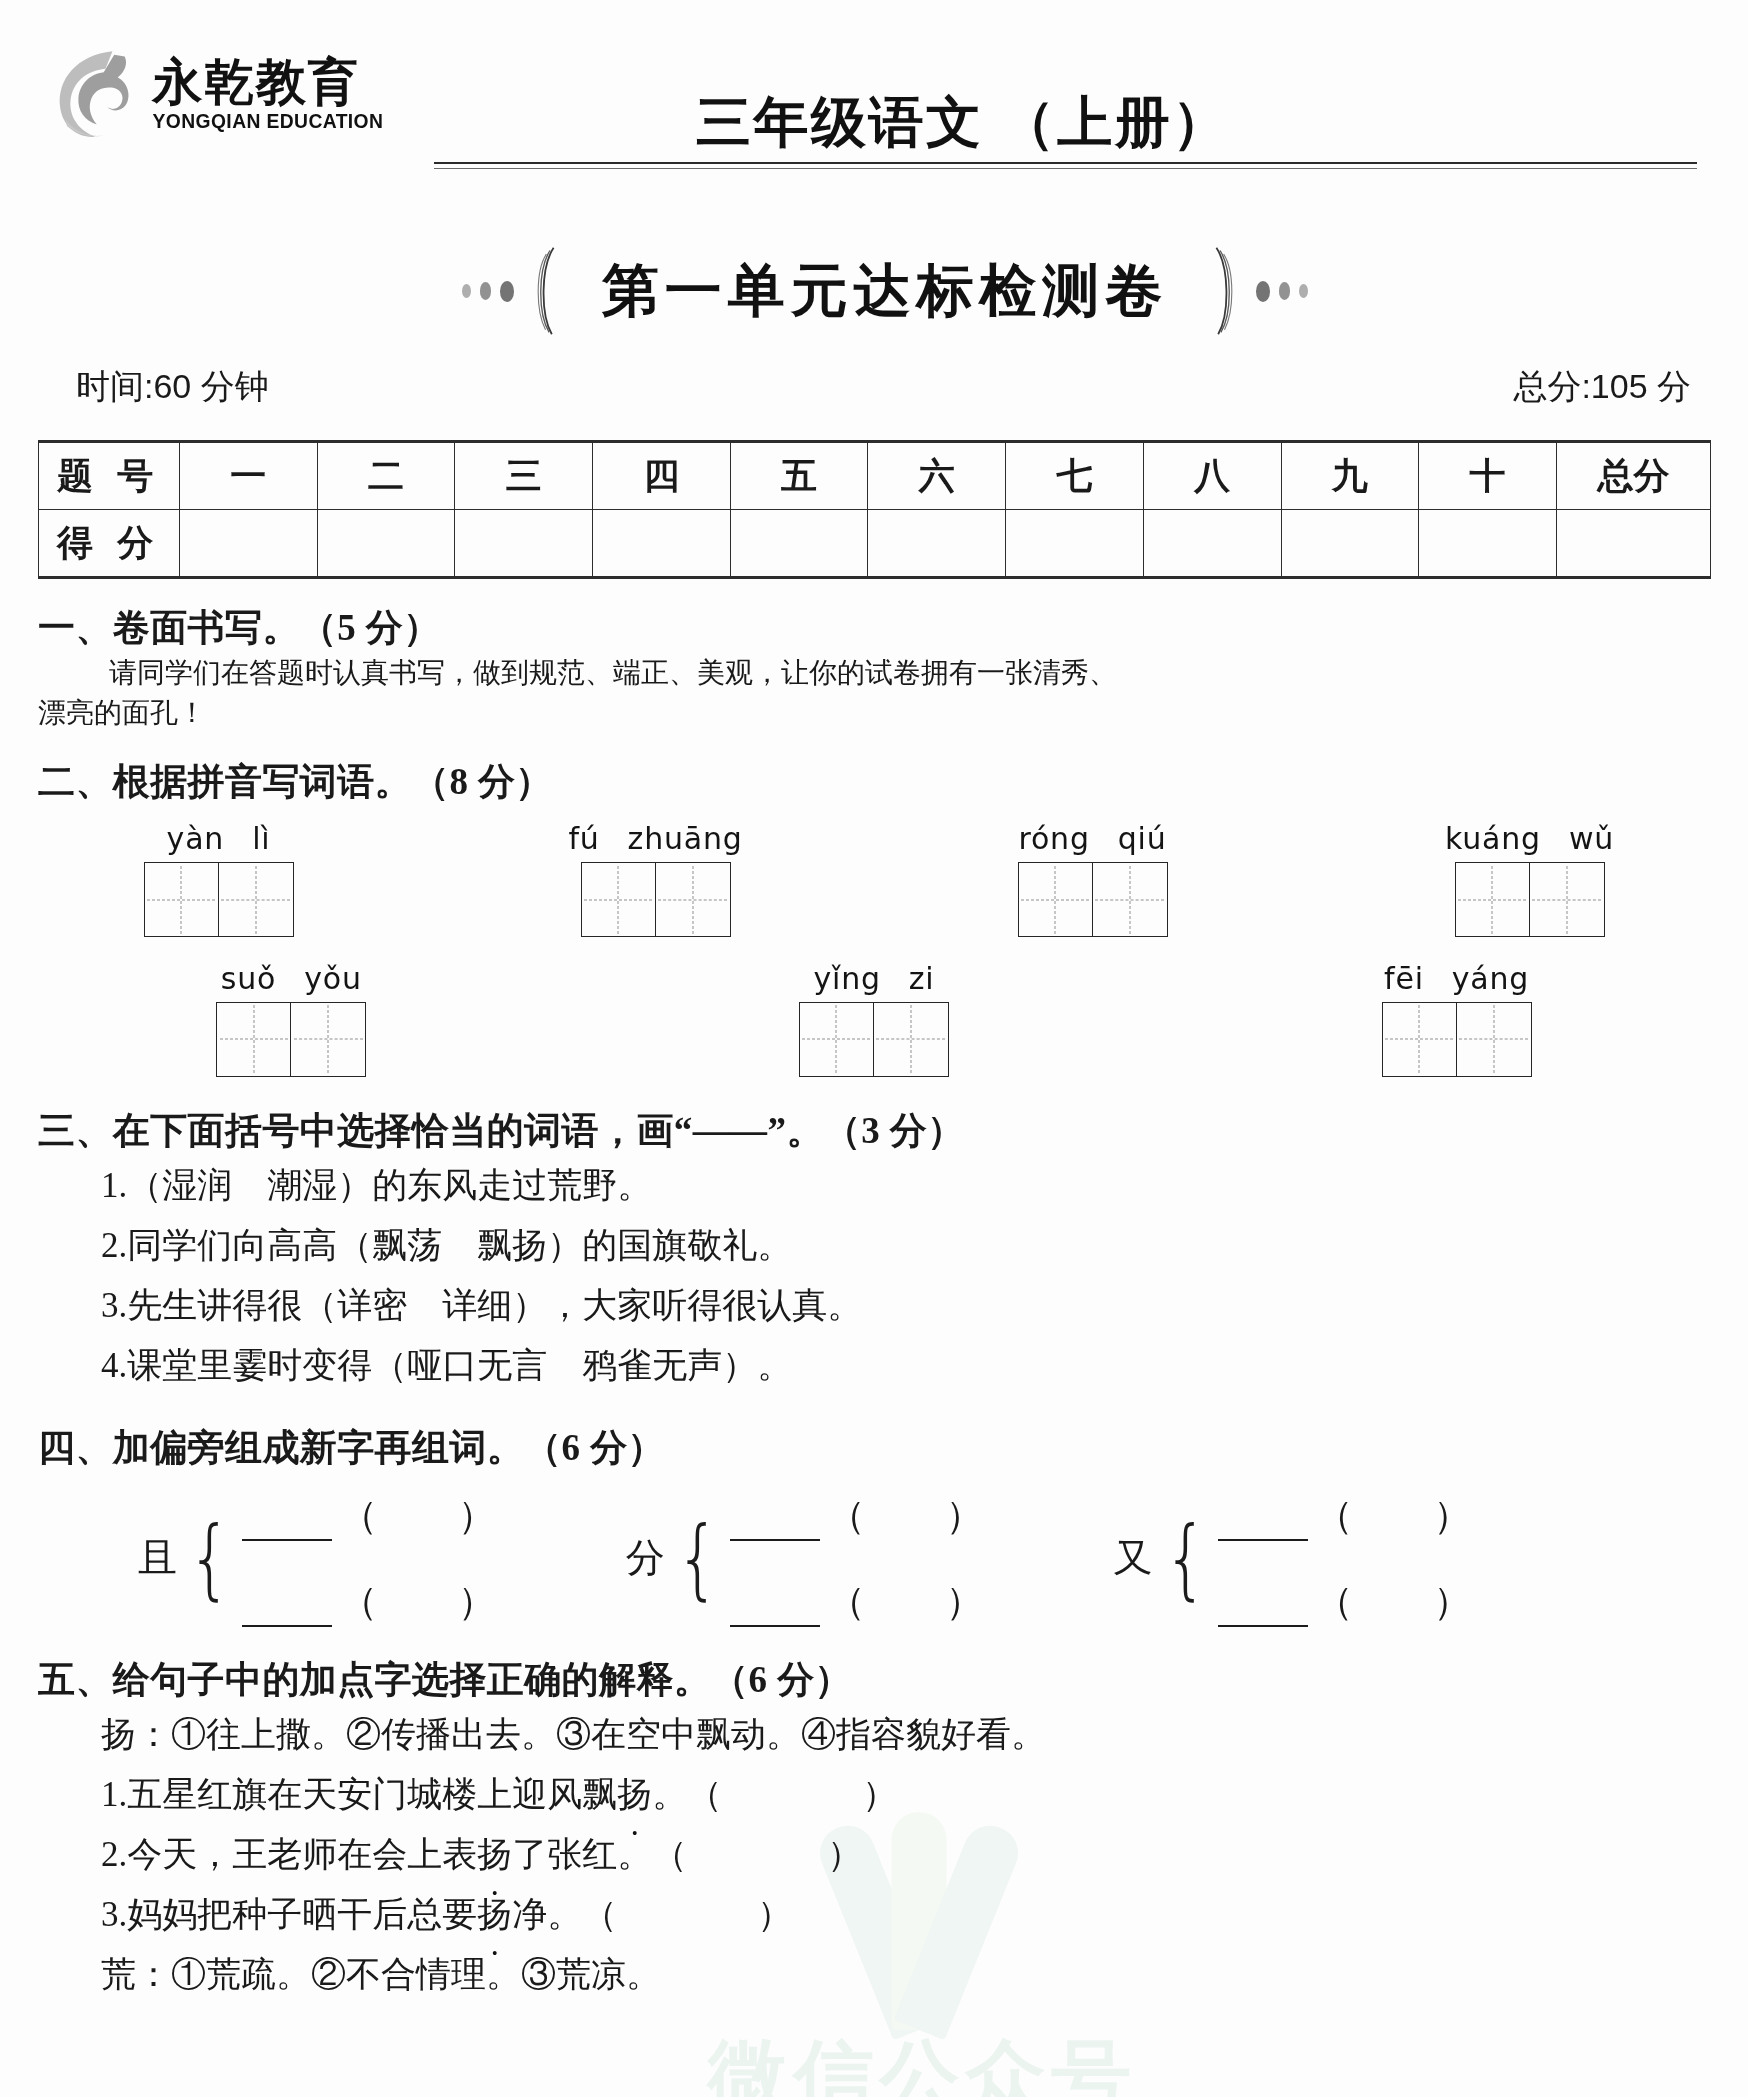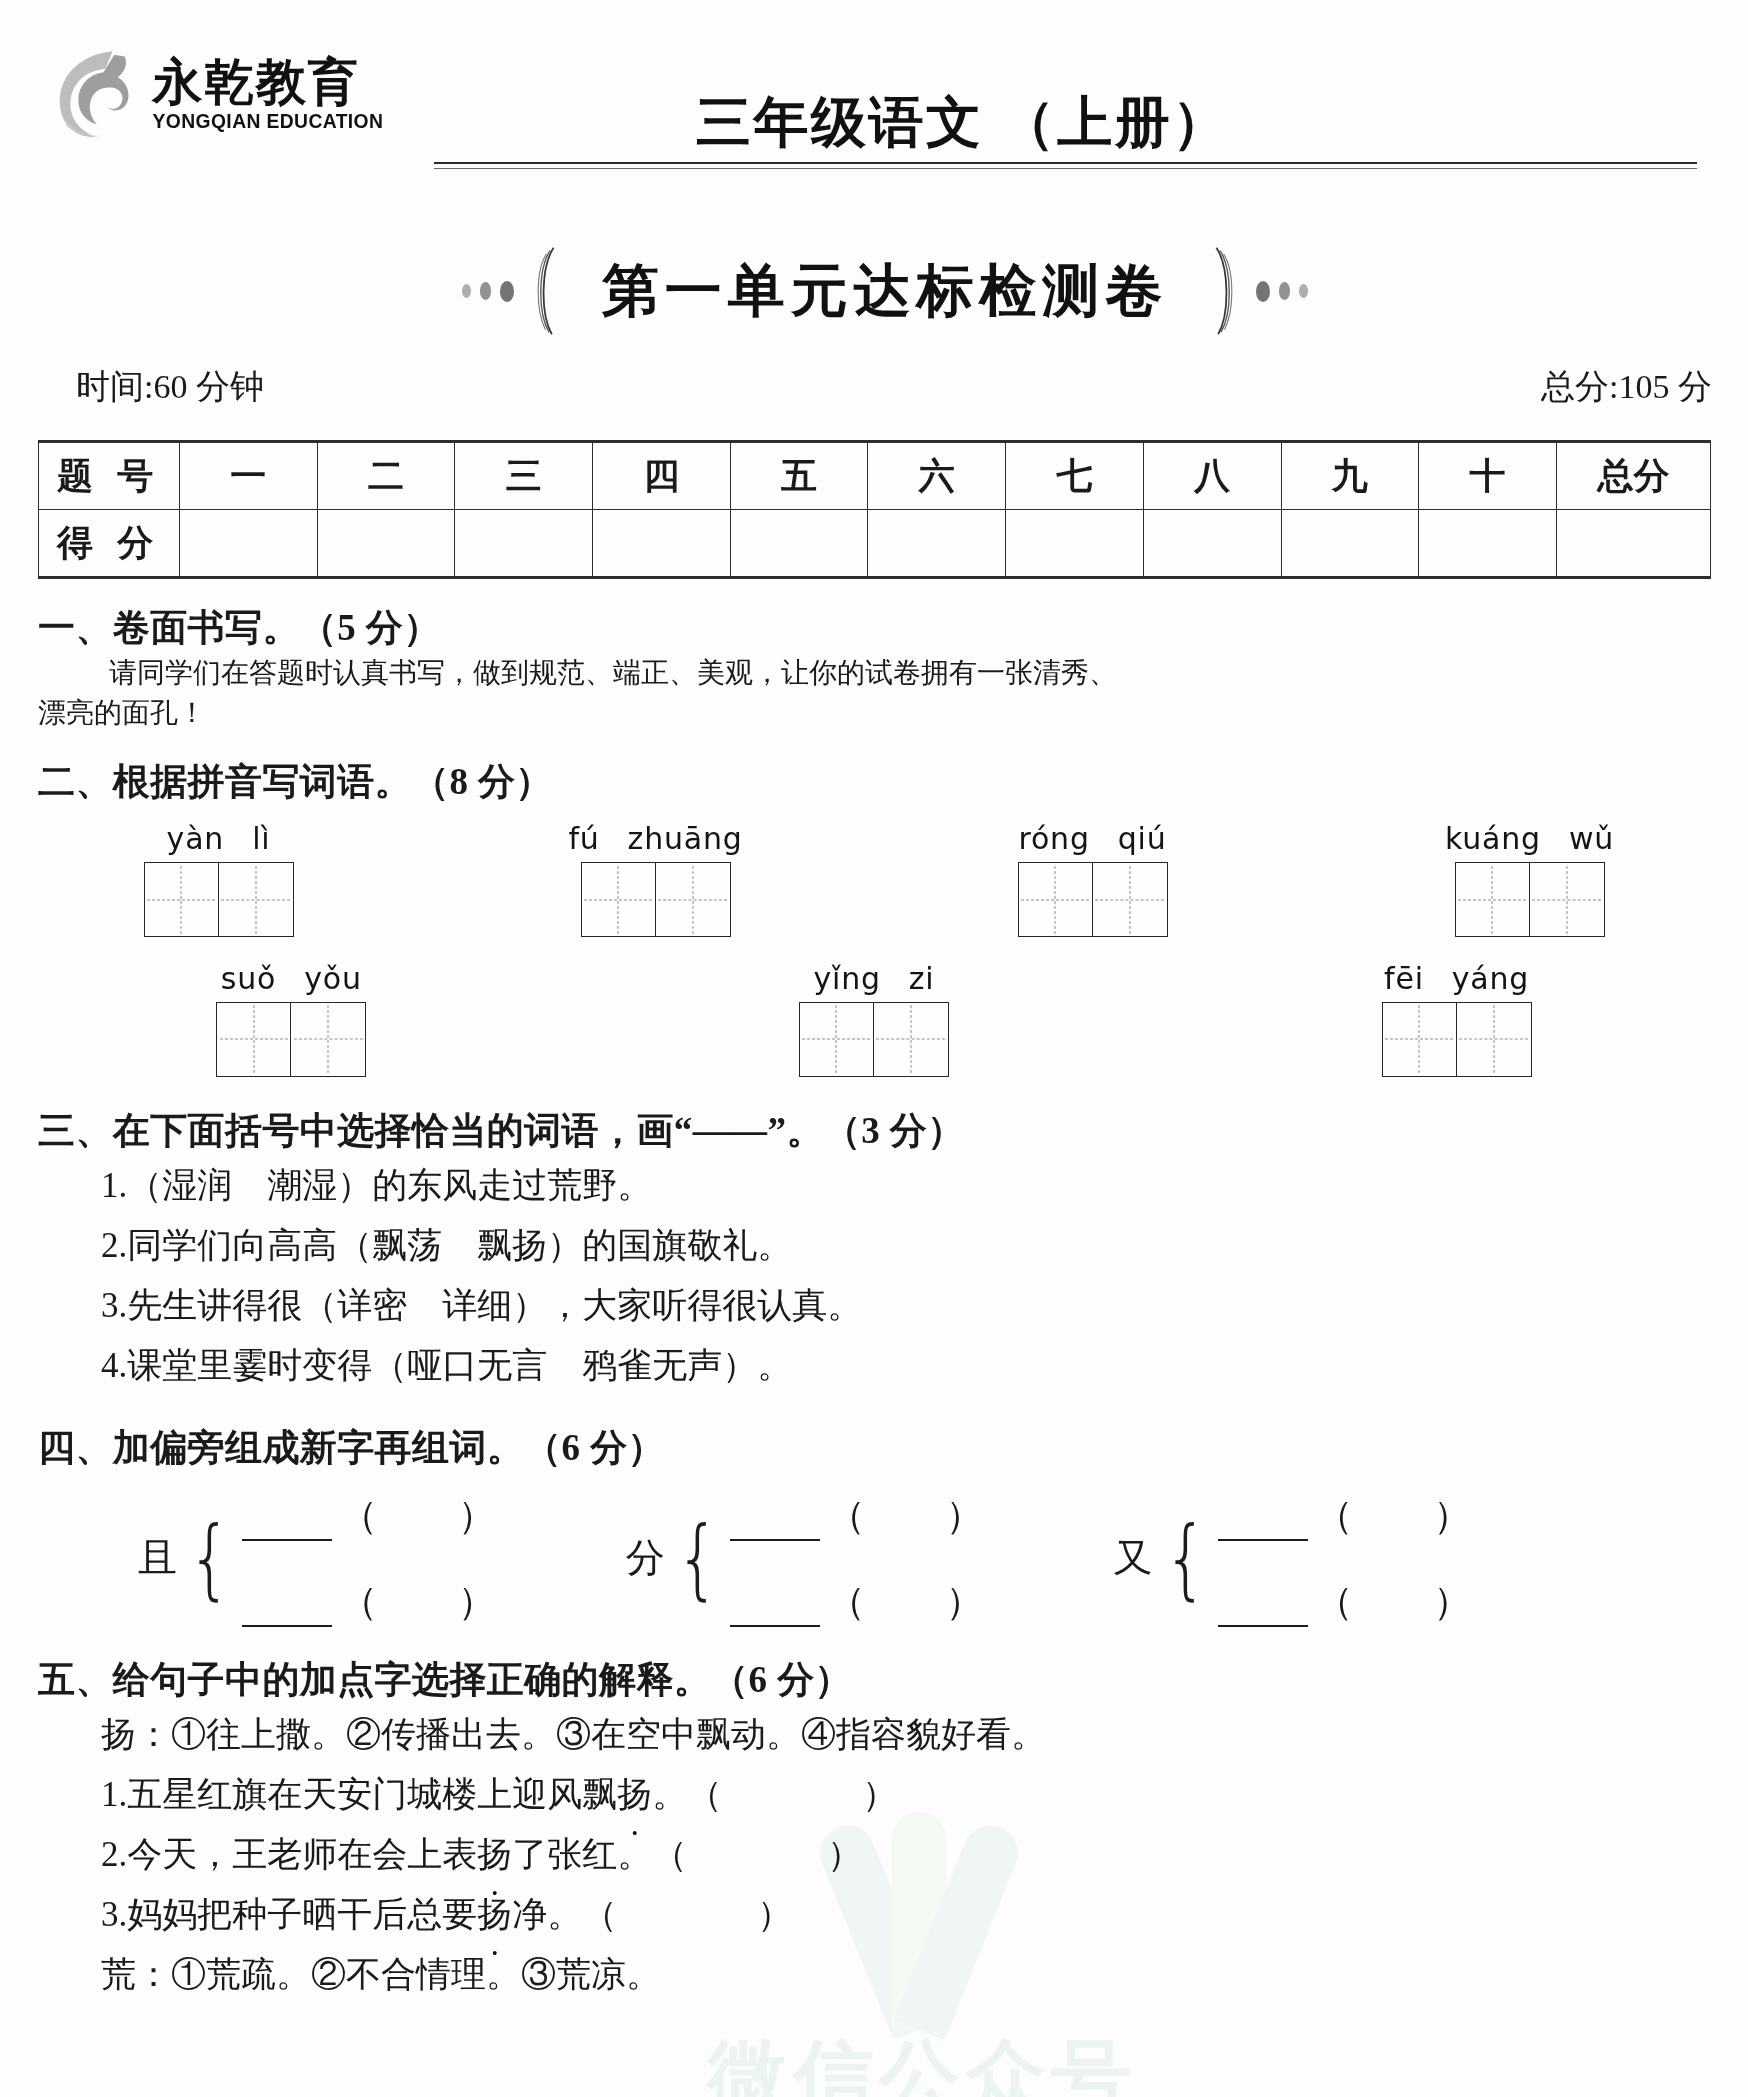--- a/index.html
+++ b/index.html
@@ -88,8 +88,8 @@
   
   .meta-row {
     display:flex; justify-content:space-between;
-    margin:25px 36px 0 76px;
-    font-size:34px; font-family:Liberation Serif, serif;
+    margin:25px 57px 0 76px;
+    font-size:34px; font-family:Liberation Sans, sans-serif;
   }
 
   

